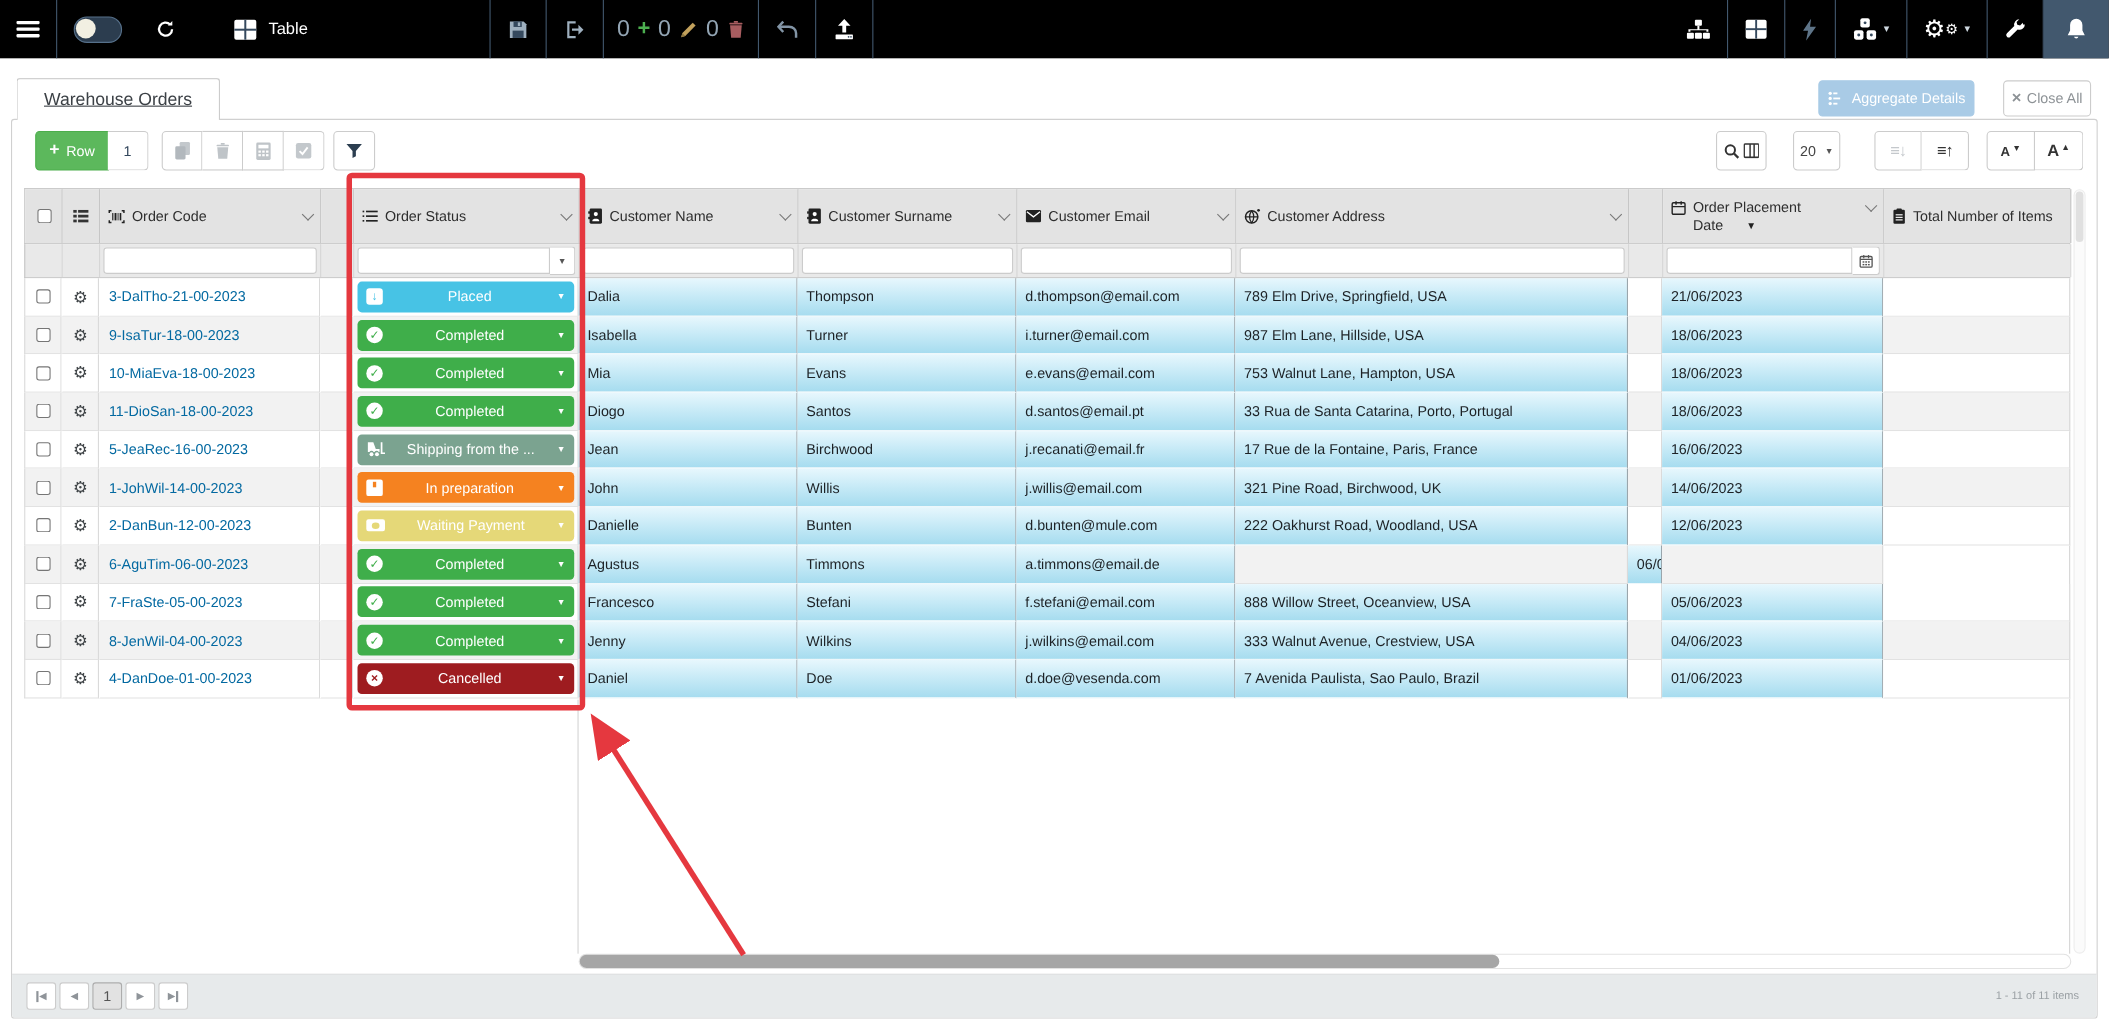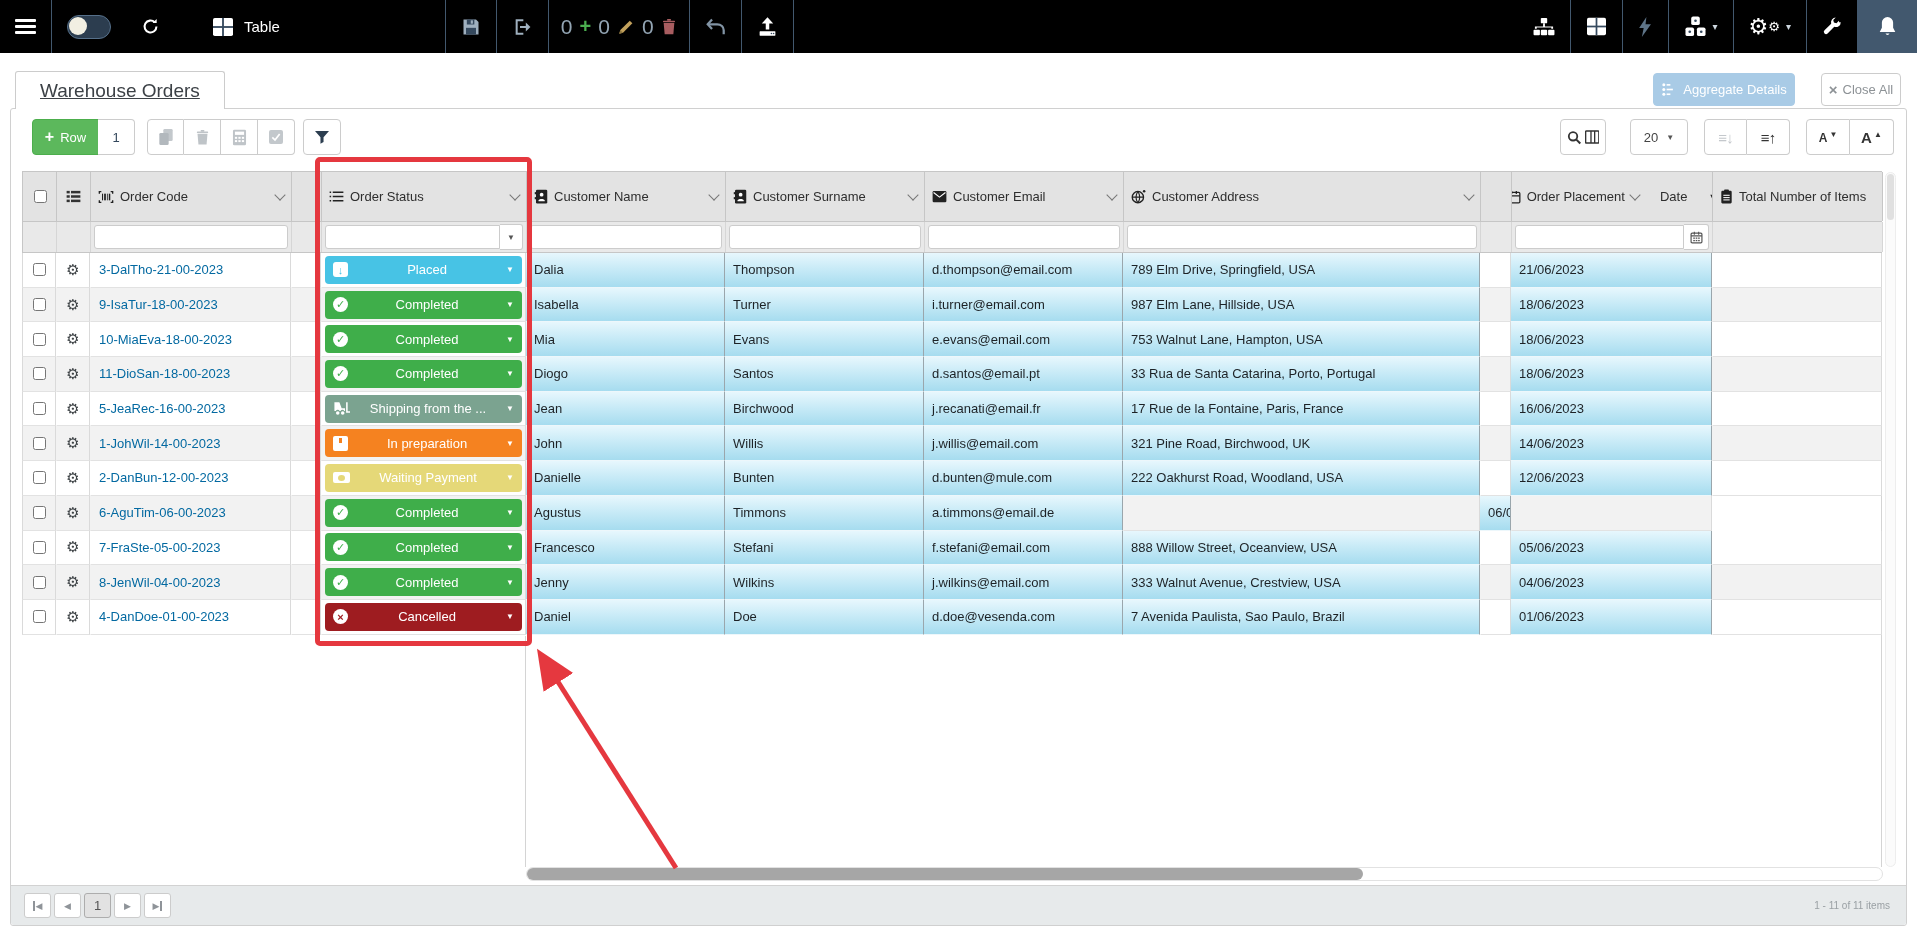--- a/index.html
+++ b/index.html
@@ -23,7 +23,7 @@
   .gearglyph.small{font-size:13px;vertical-align:top;}
   
   .tab{position:absolute;left:15px;top:71px;height:37px;background:#fff;border:1px solid #ccc;border-bottom:none;
-       border-radius:3px 3px 0 0;z-index:5;display:flex;align-items:center;padding:0 24px;font-size:19px;color:#3c4146;}
+       border-radius:3px 3px 0 0;z-index:5;display:flex;align-items:center;padding:0 24px;font-size:16px;color:#3c4146;}
   .tab u{text-decoration:underline;}
   .btn-agg{position:absolute;left:1653px;top:73px;width:142px;height:33px;background:#a9cbe6;border:1px solid #a9cbe6;
        border-radius:4px;color:#fff;font-size:13px;display:flex;align-items:center;justify-content:center;gap:7px;}

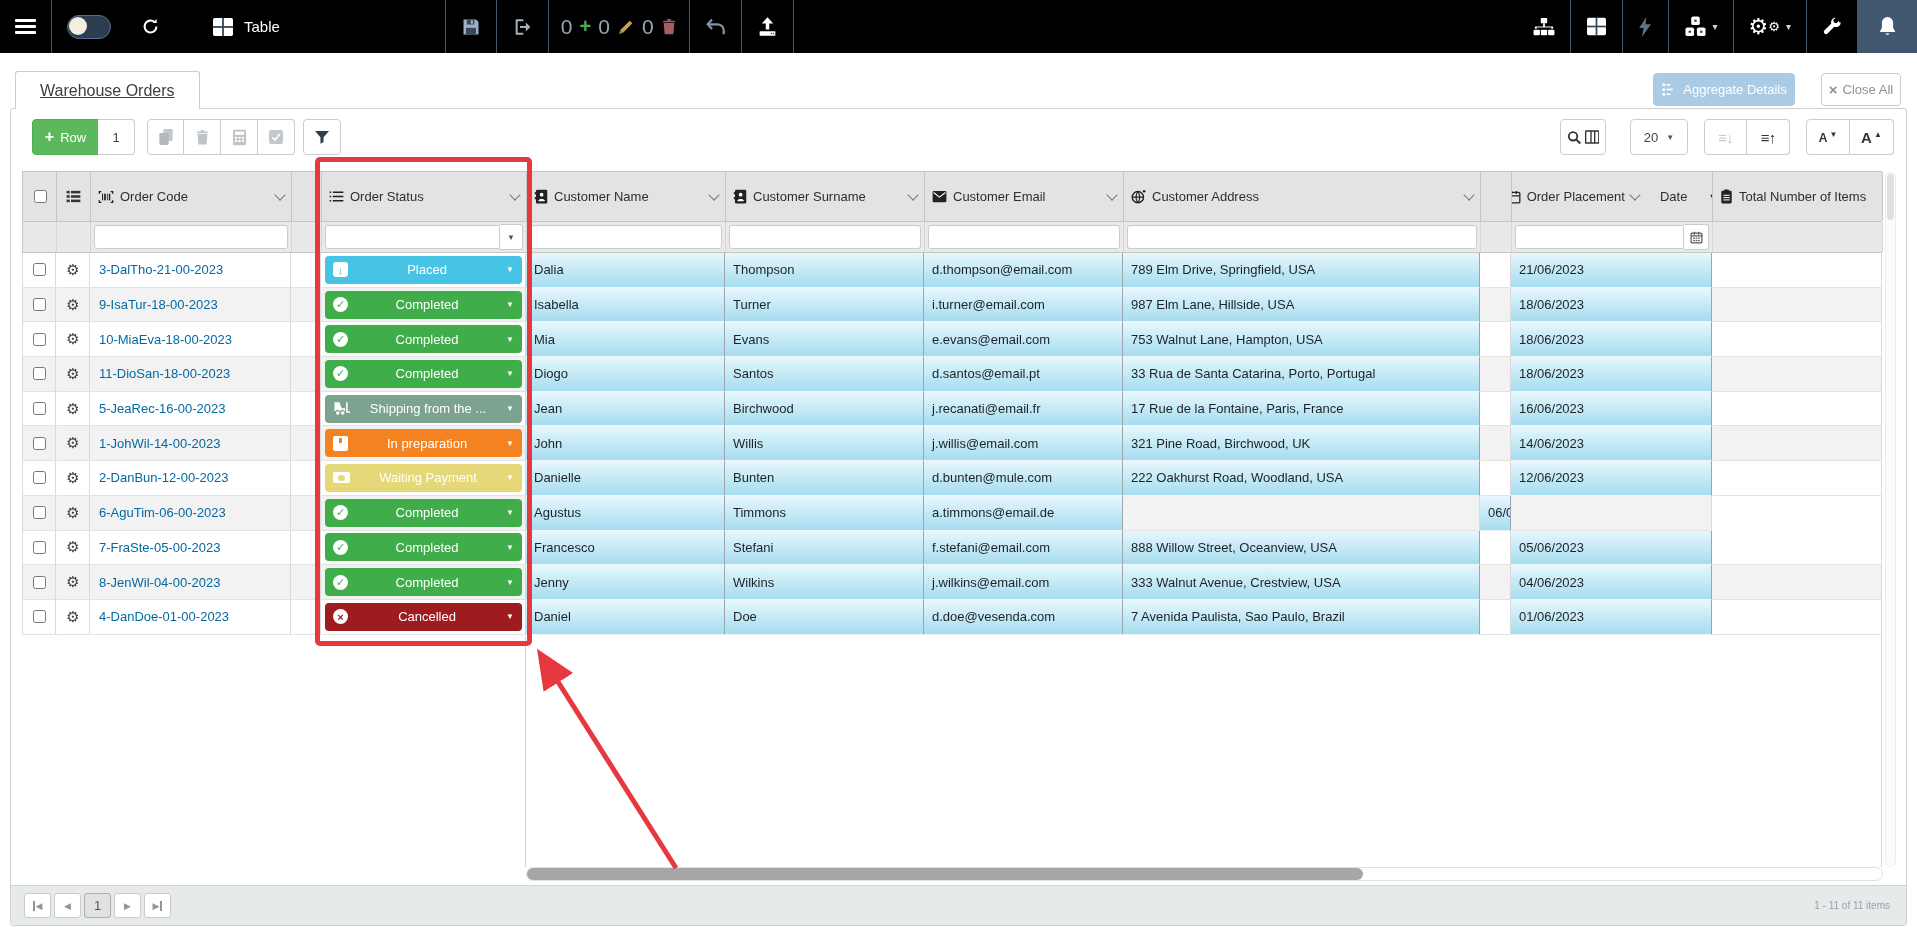--- a/index.html
+++ b/index.html
@@ -41,7 +41,7 @@
   .grp .btn:last-child{border-radius:0 4px 4px 0;}
   .btn-filter{left:303px;top:119px;width:38px;}
   .btn-search{left:1560px;top:119px;width:46px;gap:3px;}
-  .btn-size{left:1630px;top:119px;width:58px;gap:8px;color:#444;}
+  .btn-size{left:1630px;top:119px;width:43px;gap:8px;color:#444;}
   .muted{color:#c4c8cc;}
   .dark{color:#333;}
   .sorttxt{font-size:15px;letter-spacing:-1px;}

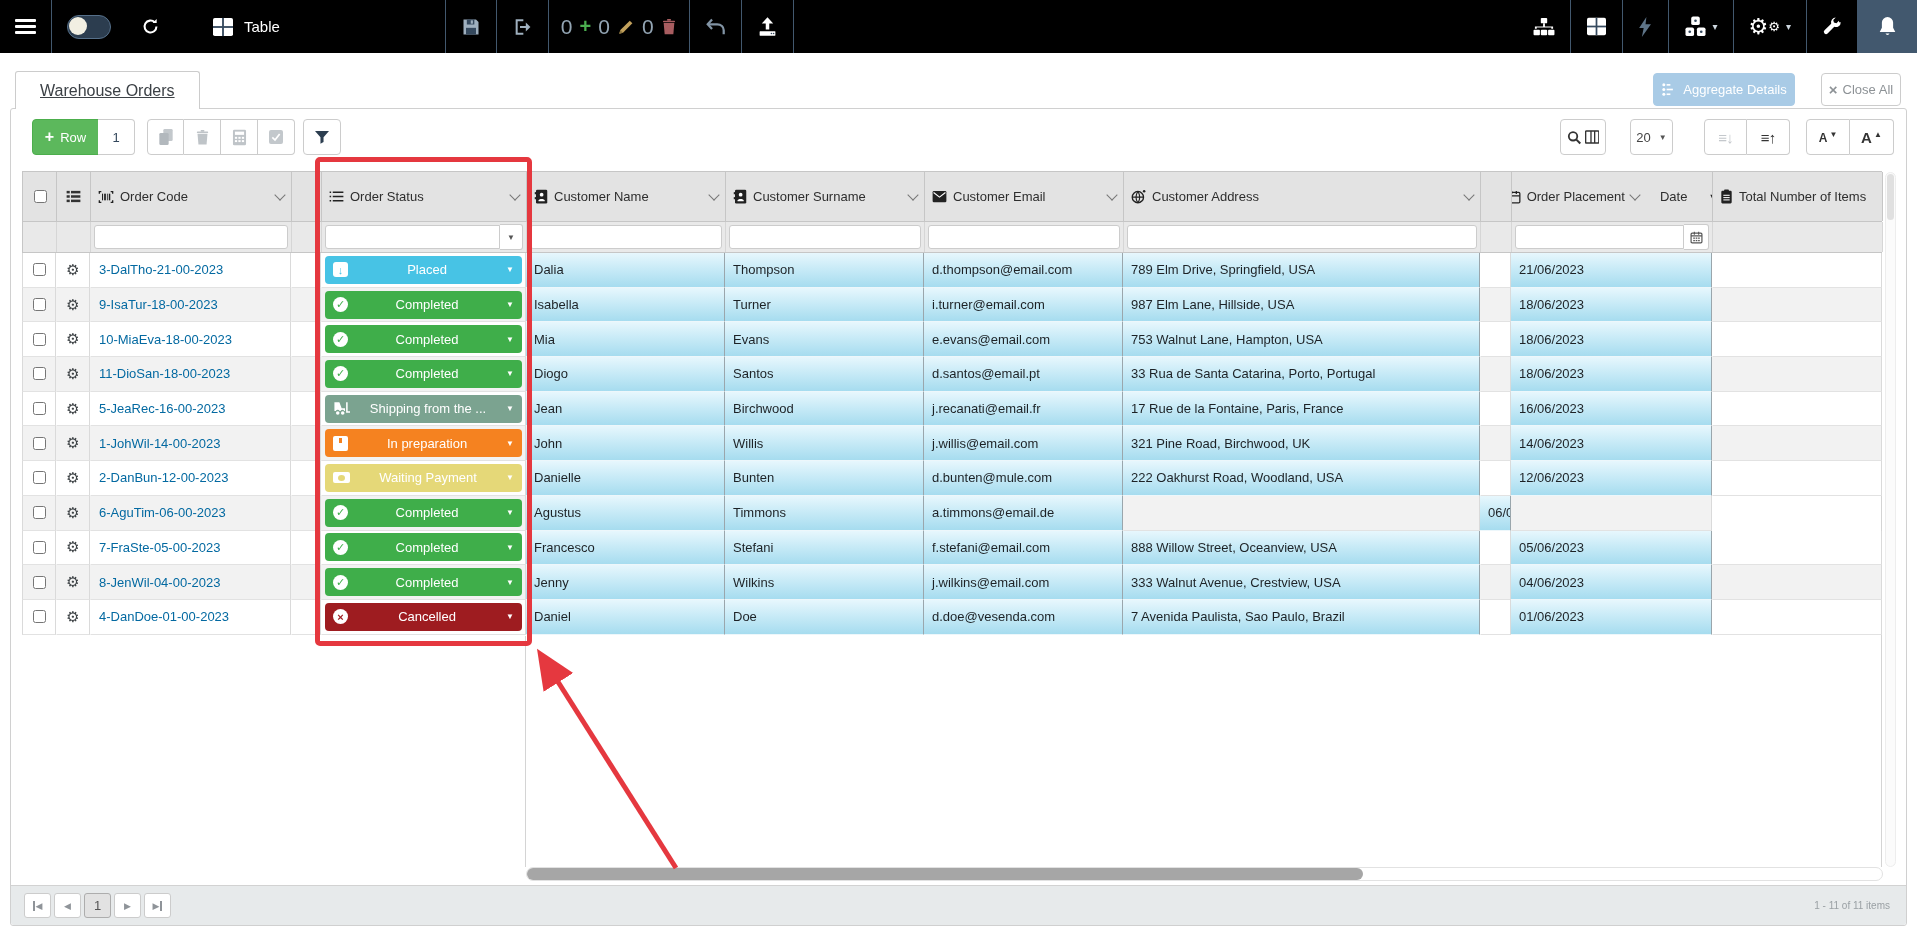--- a/index.html
+++ b/index.html
@@ -53,7 +53,7 @@
   .th{background:#e3e3e3;border-right:1px solid #c6c6c6;display:flex;align-items:center;padding:0 7px;gap:6px;font-size:13px;color:#2e2e2e;box-sizing:border-box;overflow:hidden;}
   .th .lbl{flex:1;white-space:nowrap;overflow:hidden;}
   .chev{width:7px;height:7px;border-right:1.6px solid #777;border-bottom:1.6px solid #777;transform:rotate(45deg);flex:0 0 auto;margin-top:-4px;}
-  .th2l{flex-direction:row;align-items:stretch;justify-content:center;gap:1px;}
+  .th2l{flex-direction:column;align-items:stretch;justify-content:center;gap:1px;}
   .th2l .l1{display:flex;align-items:center;gap:6px;}
   .th2l .l2{padding-left:20px;display:flex;align-items:center;gap:21px;}
   .sortind{font-size:9px;color:#222;}

